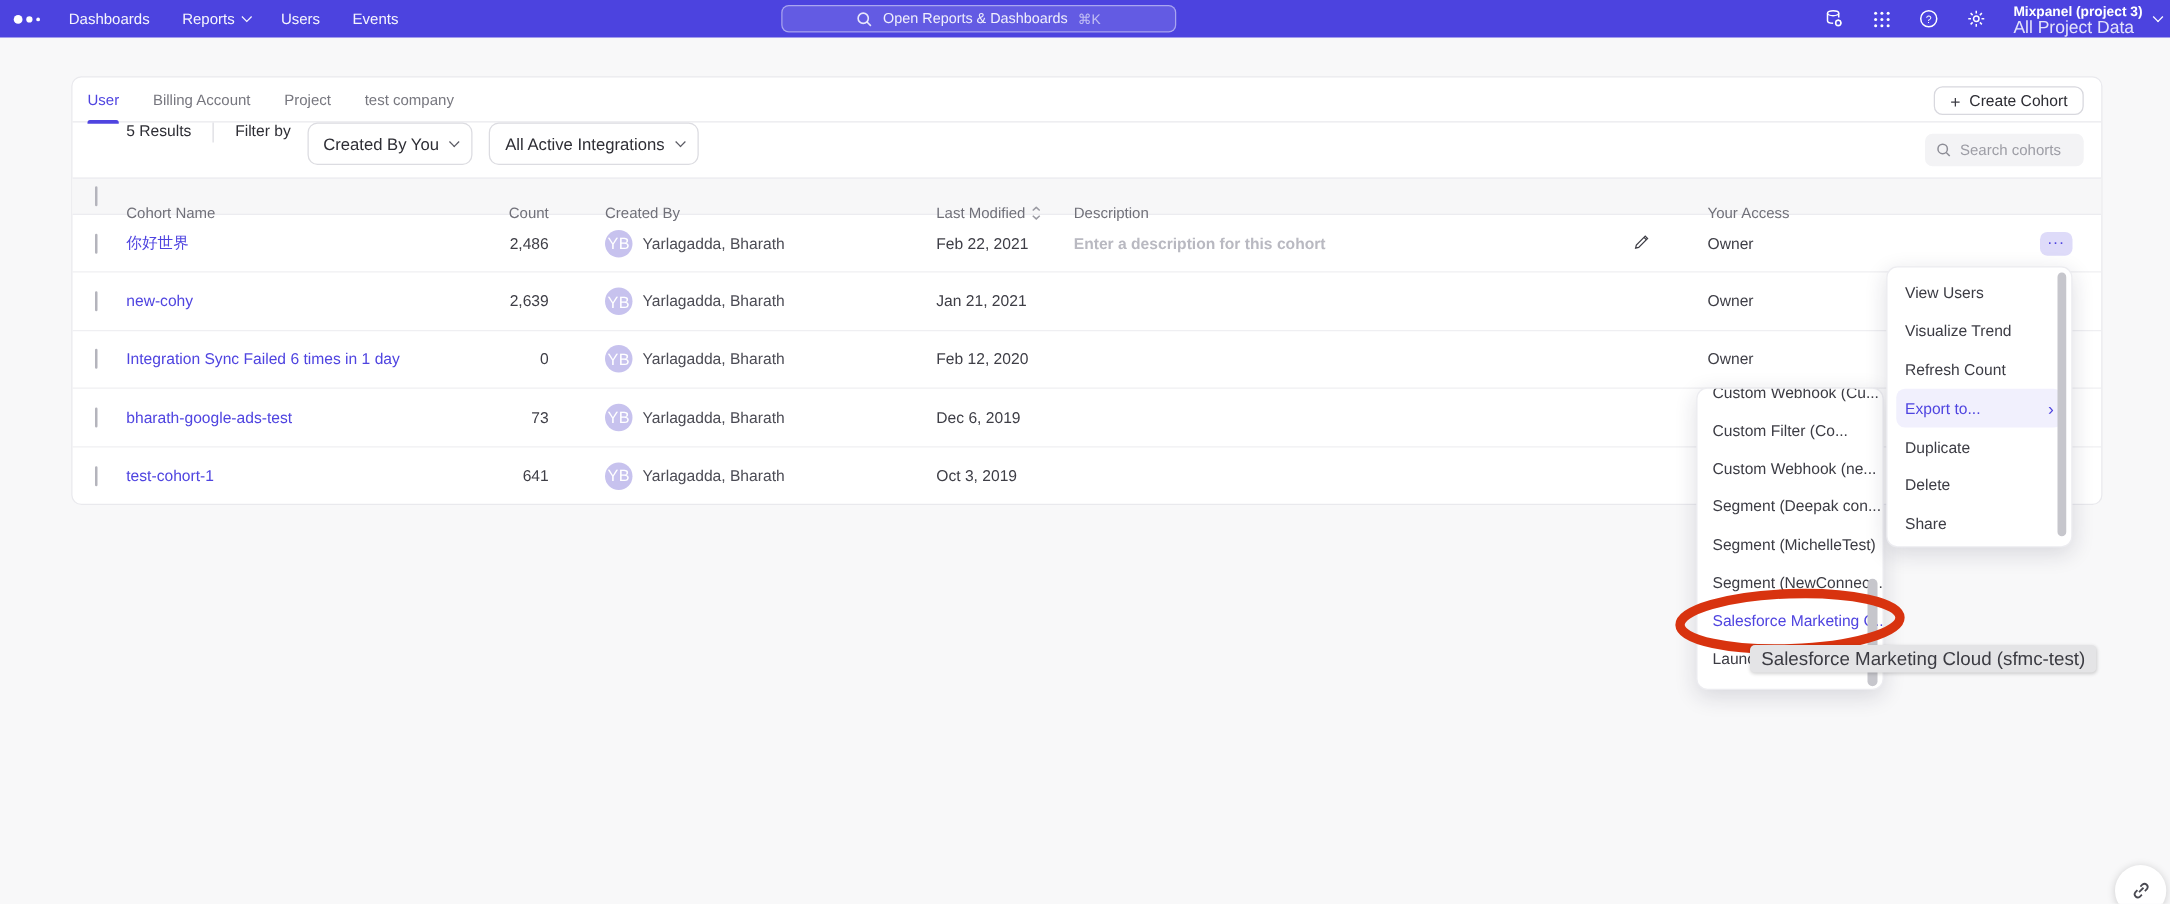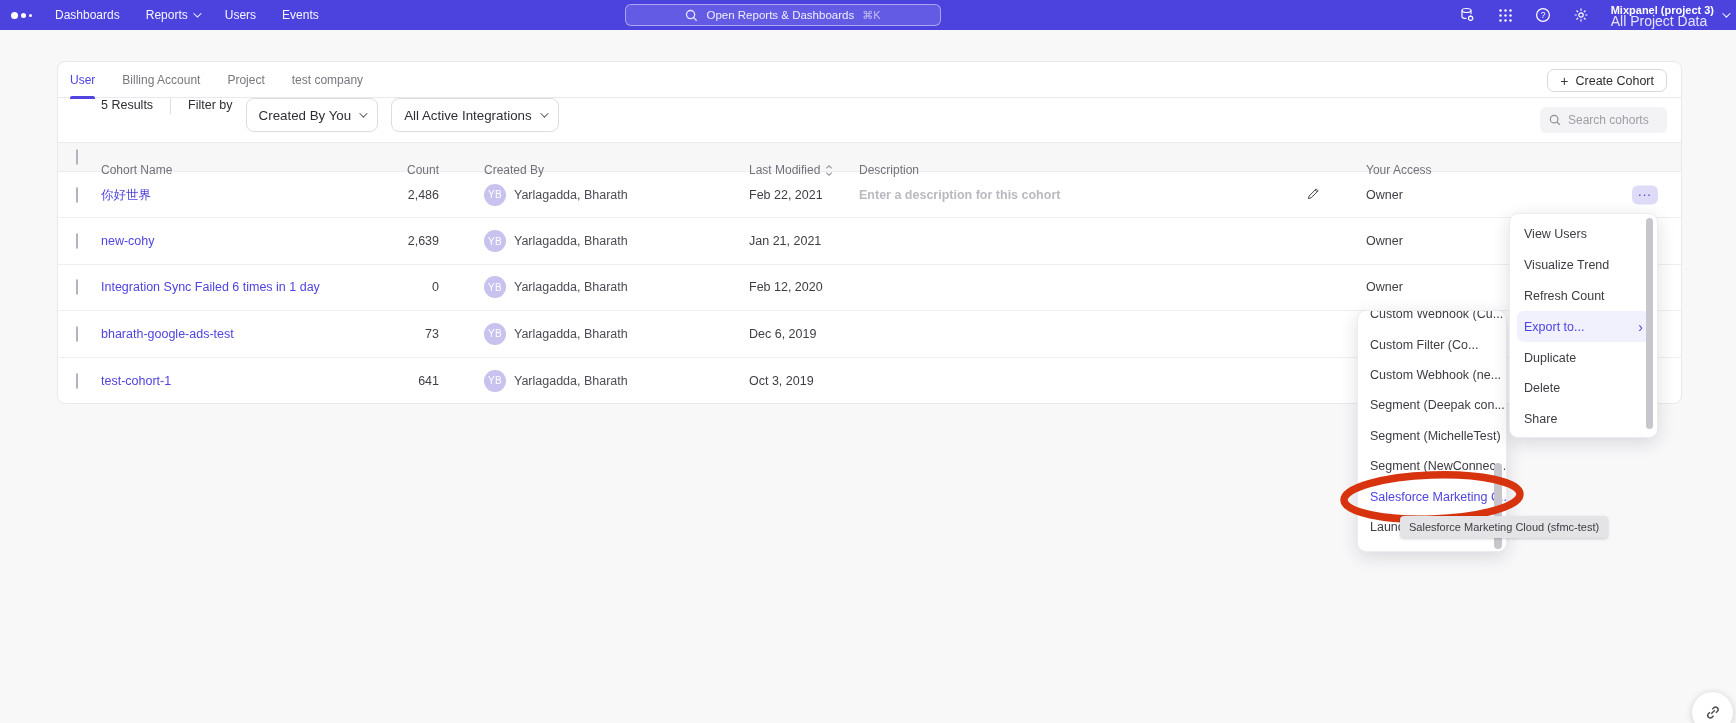--- a/index.html
+++ b/index.html
@@ -51,7 +51,7 @@
   .checkbox { width:15px; height:15px; border:1.5px solid #b4b4bc; border-radius:3px; background:#fff; cursor:pointer; }
   .cohort-link { color:#4f44e0; cursor:pointer; }
   .count-v { color:#3e3e46; }
-  .avatar { width:22px; height:22px; border-radius:50%; background:#c7c2ee; color:#fff; font-size:10px; display:flex; align-items:center; justify-content:center; letter-spacing:.3px; }
+  .avatar { width:22px; height:22px; border-radius:50%; background:#c7c2ee; color:#fff; font-size:13px; display:flex; align-items:center; justify-content:center; letter-spacing:.3px; }
   .creator { color:#4c4c55; }
   .modified { color:#3e3e46; }
   .desc-ph { color:#b9b9c1; cursor:text;font-weight:bold; }

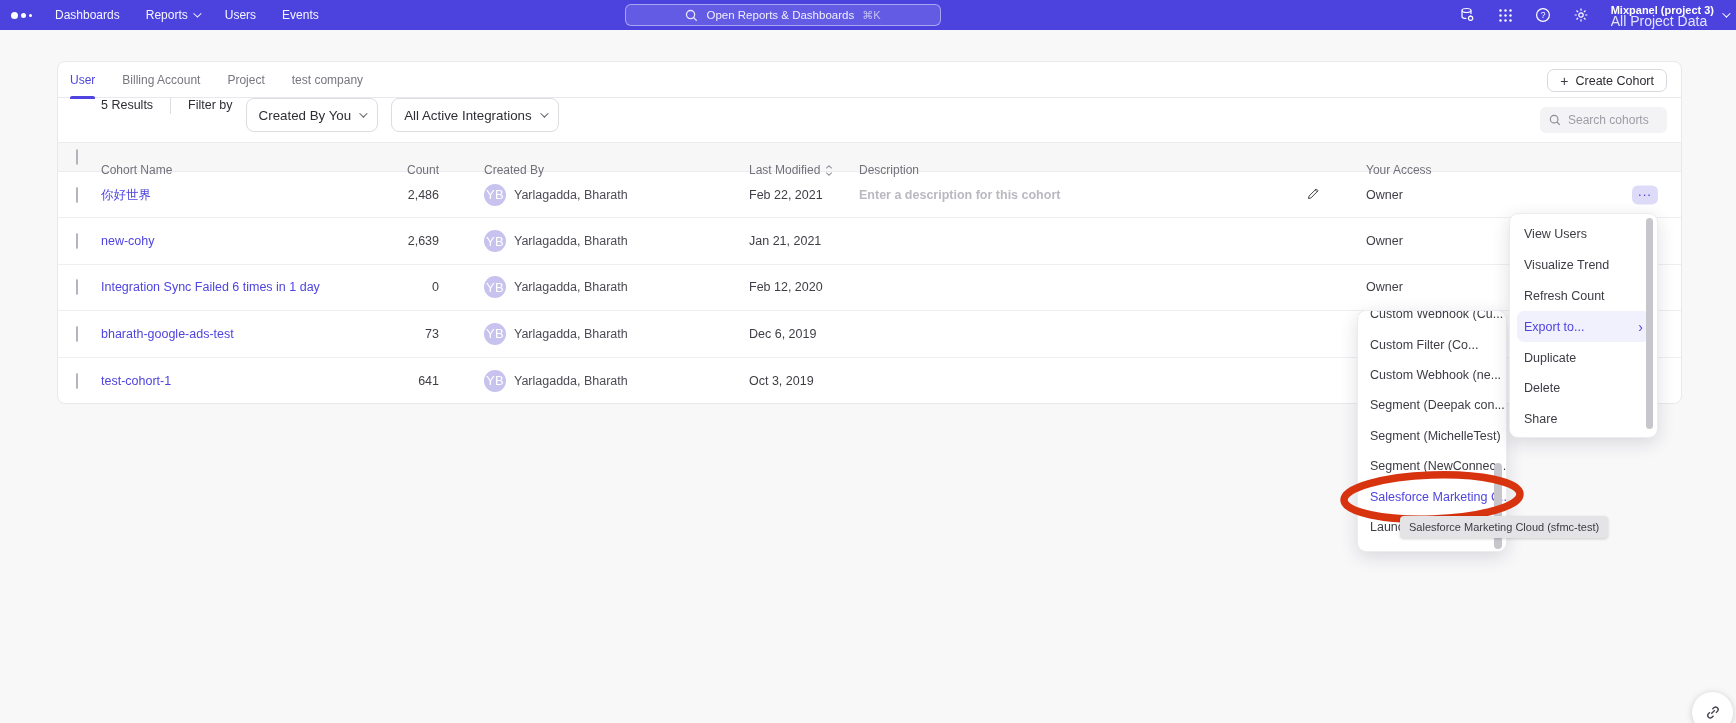--- a/index.html
+++ b/index.html
@@ -74,7 +74,7 @@
   .smitem.hl { color:#4f44e0; }
   .sb-sub { right:4px; top:152px; height:86px; width:8px; }
 
-  .tooltip { position:absolute; left:1400px; top:516px; height:22px; display:flex; align-items:center; padding:0 9px; background:#e4e4e6; border-radius:4px; font-size:11px; color:#3b3b42; box-shadow:0 1px 3px rgba(0,0,0,.18); white-space:nowrap; z-index:40; }
+  .tooltip { position:absolute; left:1400px; top:516px; height:22px; display:flex; align-items:center; padding:0 9px; background:#e4e4e6; border-radius:4px; font-size:15px; color:#3b3b42; box-shadow:0 1px 3px rgba(0,0,0,.18); white-space:nowrap; z-index:40; }
   .annot { position:absolute; left:1336px; top:468px; z-index:35; pointer-events:none; }
 
   .fab { position:absolute; left:1692px; top:692px; width:41px; height:41px; border-radius:50%; background:#fff; box-shadow:0 1px 7px rgba(0,0,0,.18); display:flex; align-items:center; justify-content:center; z-index:20; cursor:pointer; }

